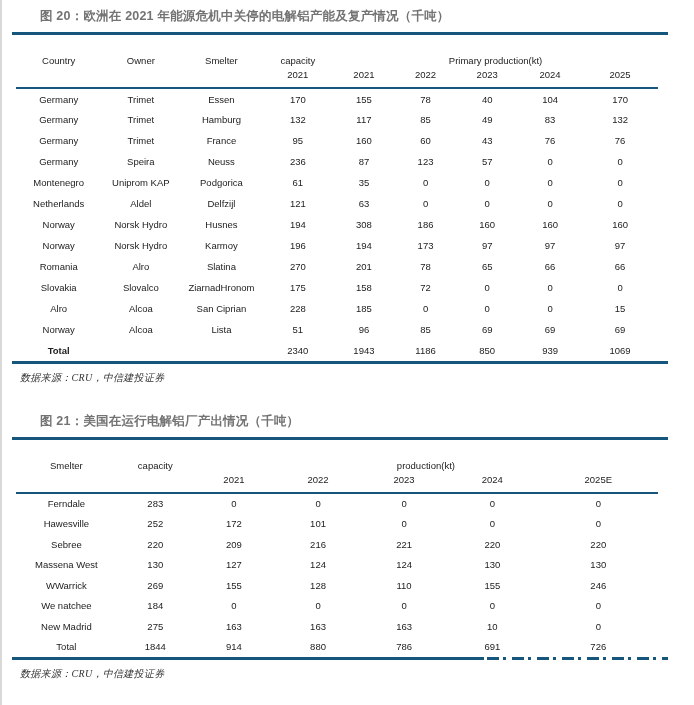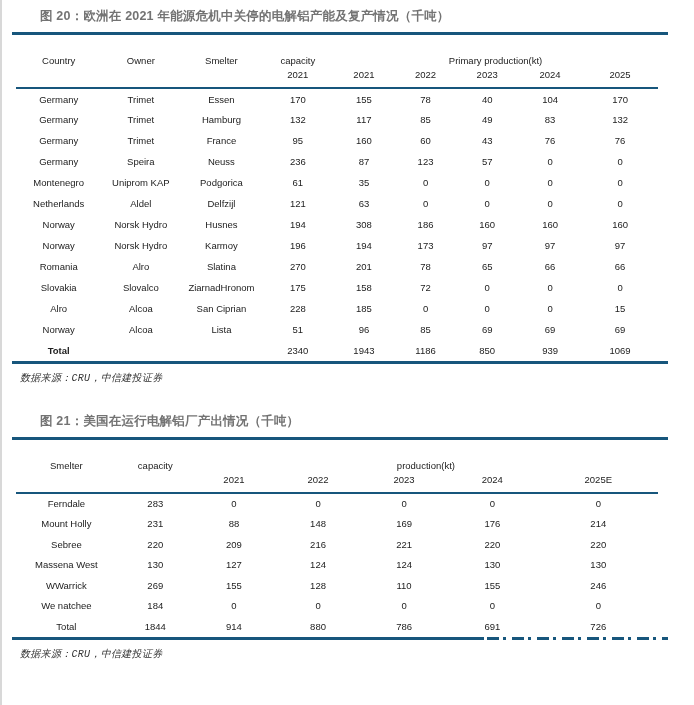--- a/index.html
+++ b/index.html
@@ -37,7 +37,7 @@
         #17567C 16px 19px, rgba(0,0,0,0) 19px 25px);
   }
   .source {
-    font-family:Liberation Mono, monospace; font-style:italic;
+    font-family:Liberation Serif, serif; font-style:italic;
     font-size:10px; color:#333; padding:7px 0 2px 0; letter-spacing:0.3px;
   }
   .gap { height:10px; }

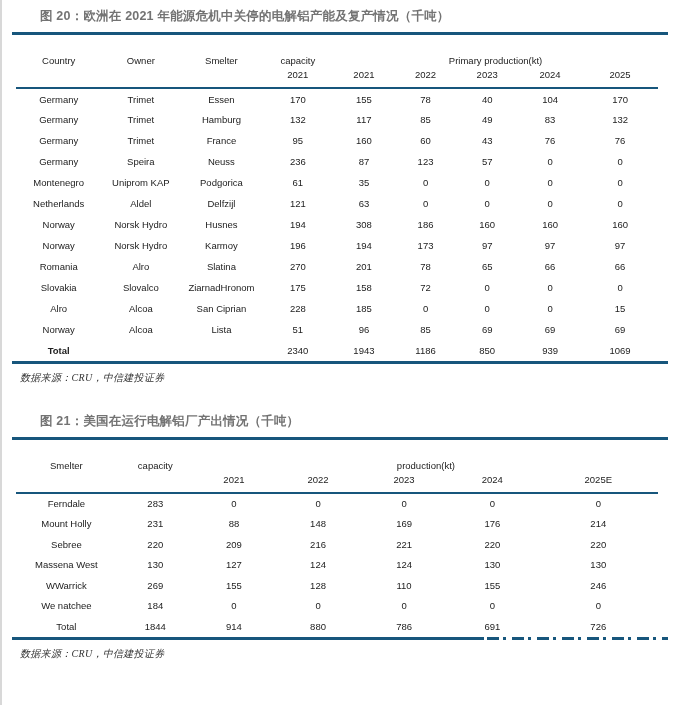--- a/index.html
+++ b/index.html
@@ -279,6 +279,15 @@
             <td>0</td>
           </tr>
           <tr>
+            <td>Hawesville</td>
+            <td>252</td>
+            <td>172</td>
+            <td>101</td>
+            <td>0</td>
+            <td>0</td>
+            <td>0</td>
+          </tr>
+          <tr>
             <td>Mount Holly</td>
             <td>231</td>
             <td>88</td>

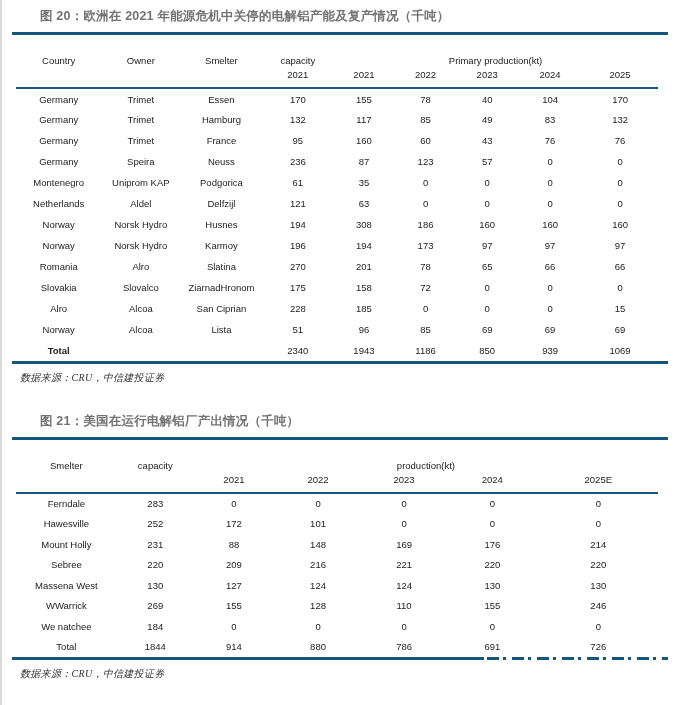--- a/index.html
+++ b/index.html
@@ -288,15 +288,6 @@
             <td>0</td>
           </tr>
           <tr>
-            <td>Mount Holly</td>
-            <td>231</td>
-            <td>88</td>
-            <td>148</td>
-            <td>169</td>
-            <td>176</td>
-            <td>214</td>
-          </tr>
-          <tr>
             <td>Sebree</td>
             <td>220</td>
             <td>209</td>

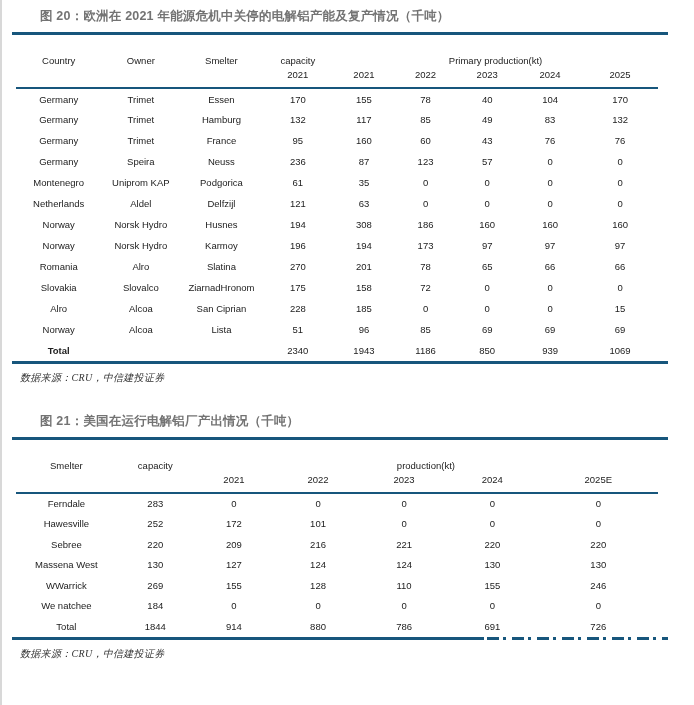--- a/index.html
+++ b/index.html
@@ -323,6 +323,15 @@
             <td>0</td>
             <td>0</td>
           </tr>
+          <tr>
+            <td>New Madrid</td>
+            <td>275</td>
+            <td>163</td>
+            <td>163</td>
+            <td>163</td>
+            <td>10</td>
+            <td>0</td>
+          </tr>
         </tbody>
       <tfoot>
           <tr>

